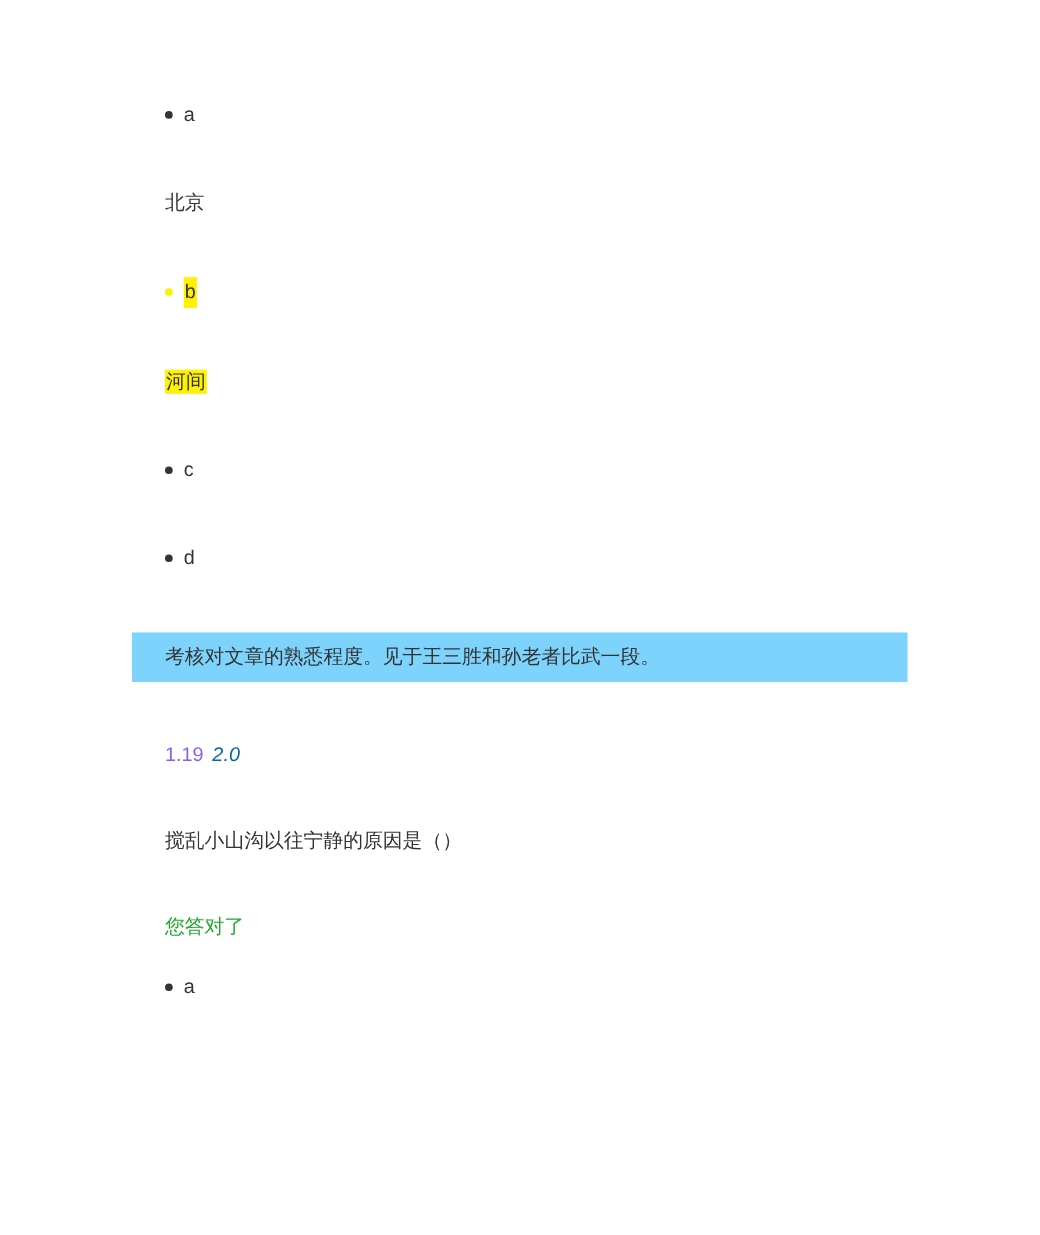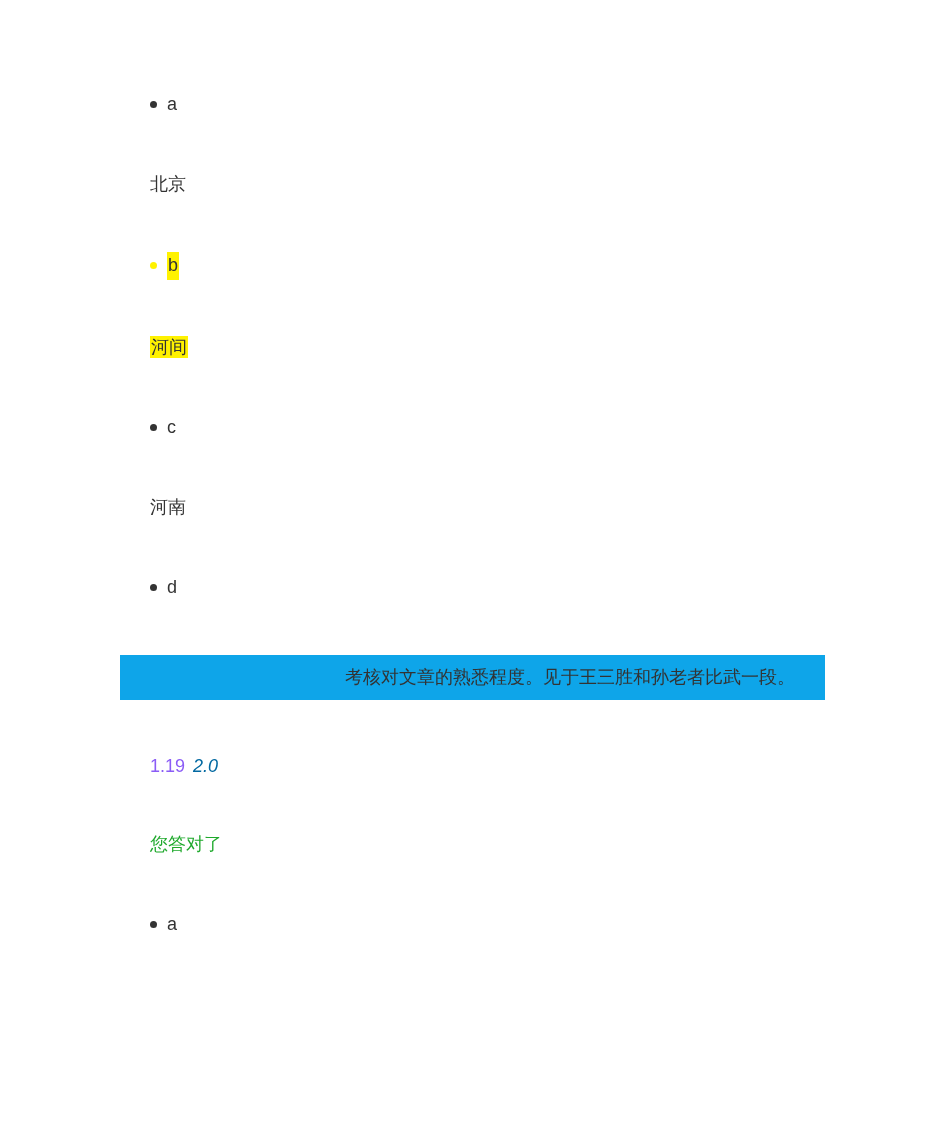--- a/index.html
+++ b/index.html
@@ -90,7 +90,6 @@
     <span class="bullet"></span>
     <span class="option-letter">c</span>
   </div>
-  <div class="answer-text">河南</div>
 
   <div class="option-line">
     <span class="bullet"></span>

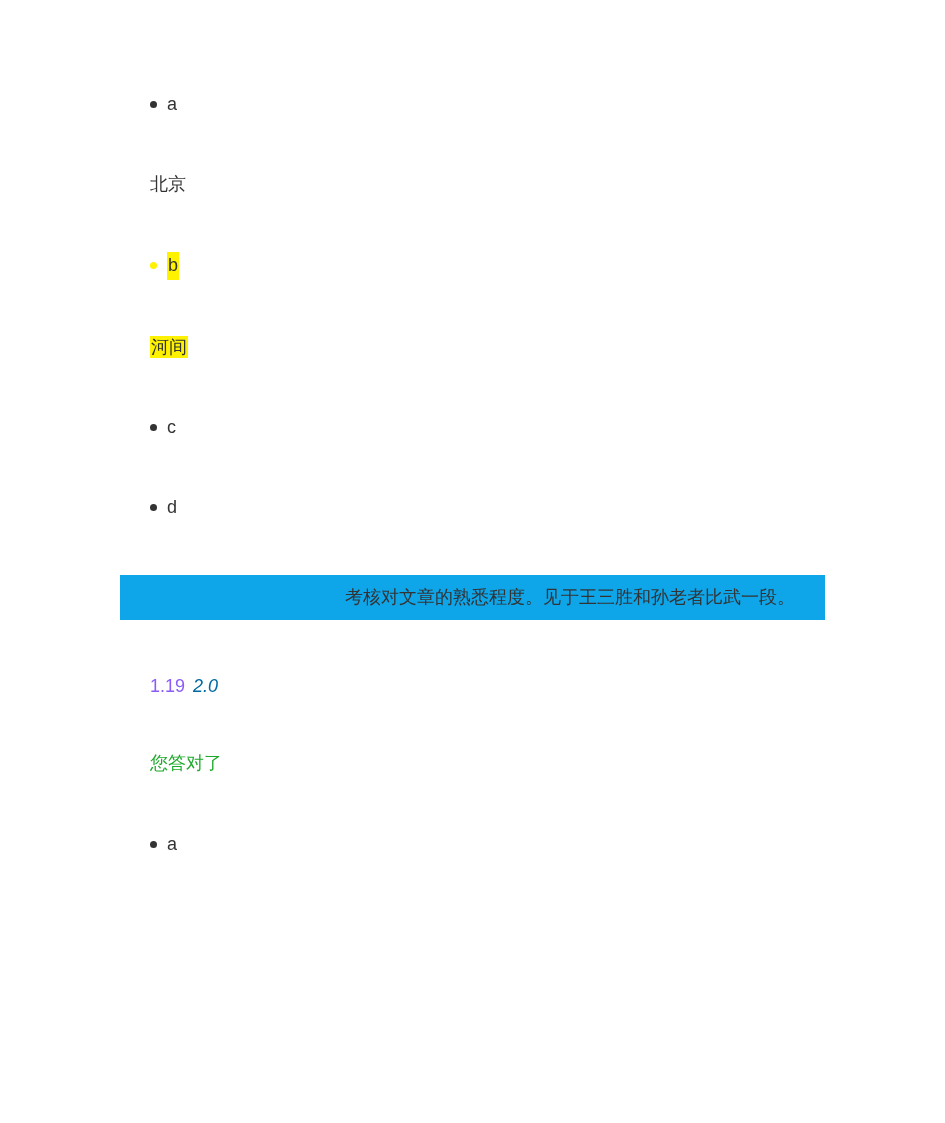--- a/index.html
+++ b/index.html
@@ -40,11 +40,10 @@
     padding: 1px 1px;
   }
   .explanation {
-    background: #0ea5e9;
+    background: #7dd3fc;
     padding: 9px 30px 9px 30px;
     margin: 0 -30px 54px -30px;
     line-height: 1.5;
-    text-align: right;
   }
   .q-header {
     margin-bottom: 52px;

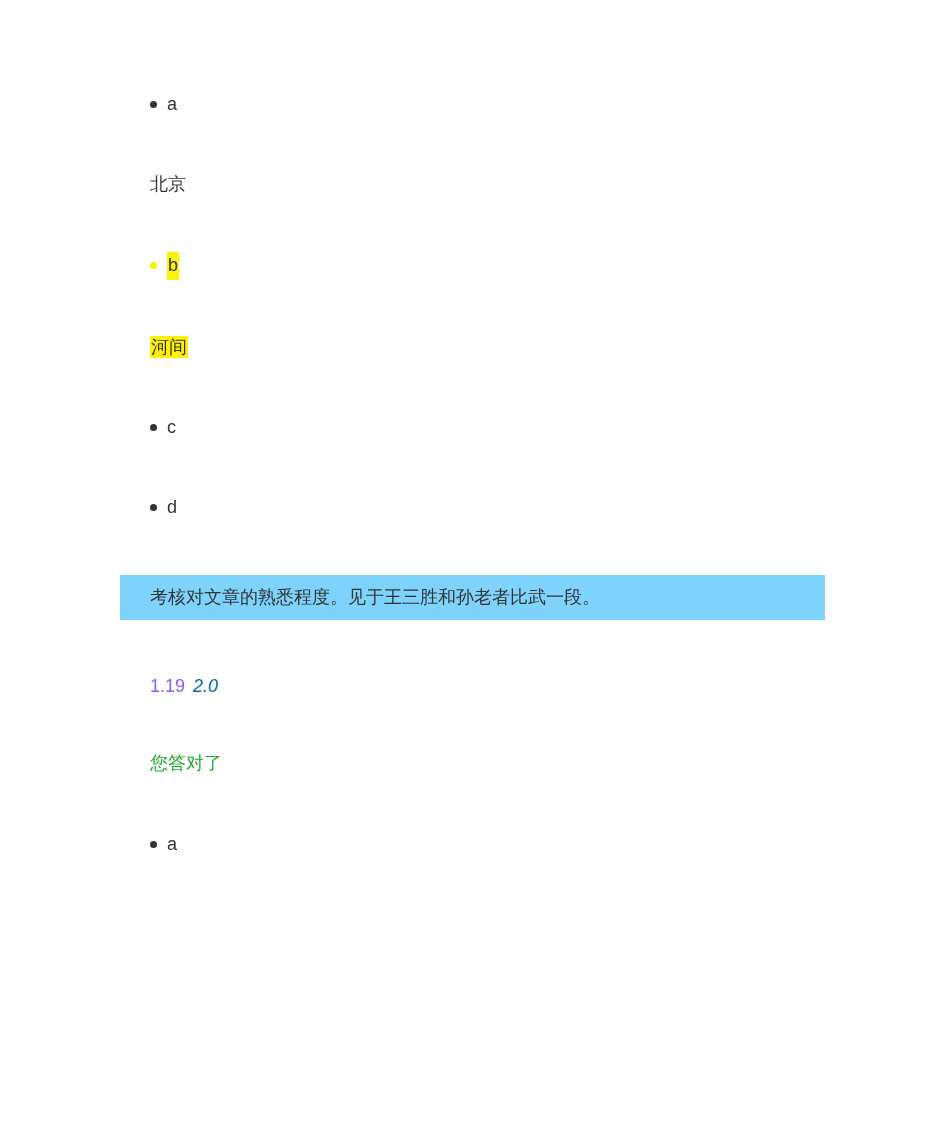--- a/index.html
+++ b/index.html
@@ -102,6 +102,7 @@
     <span class="q-points">2.0</span>
   </div>
 
+  <div class="question-text">搅乱小山沟以往宁静的原因是（）</div>
 
   <div class="correct">您答对了</div>
 

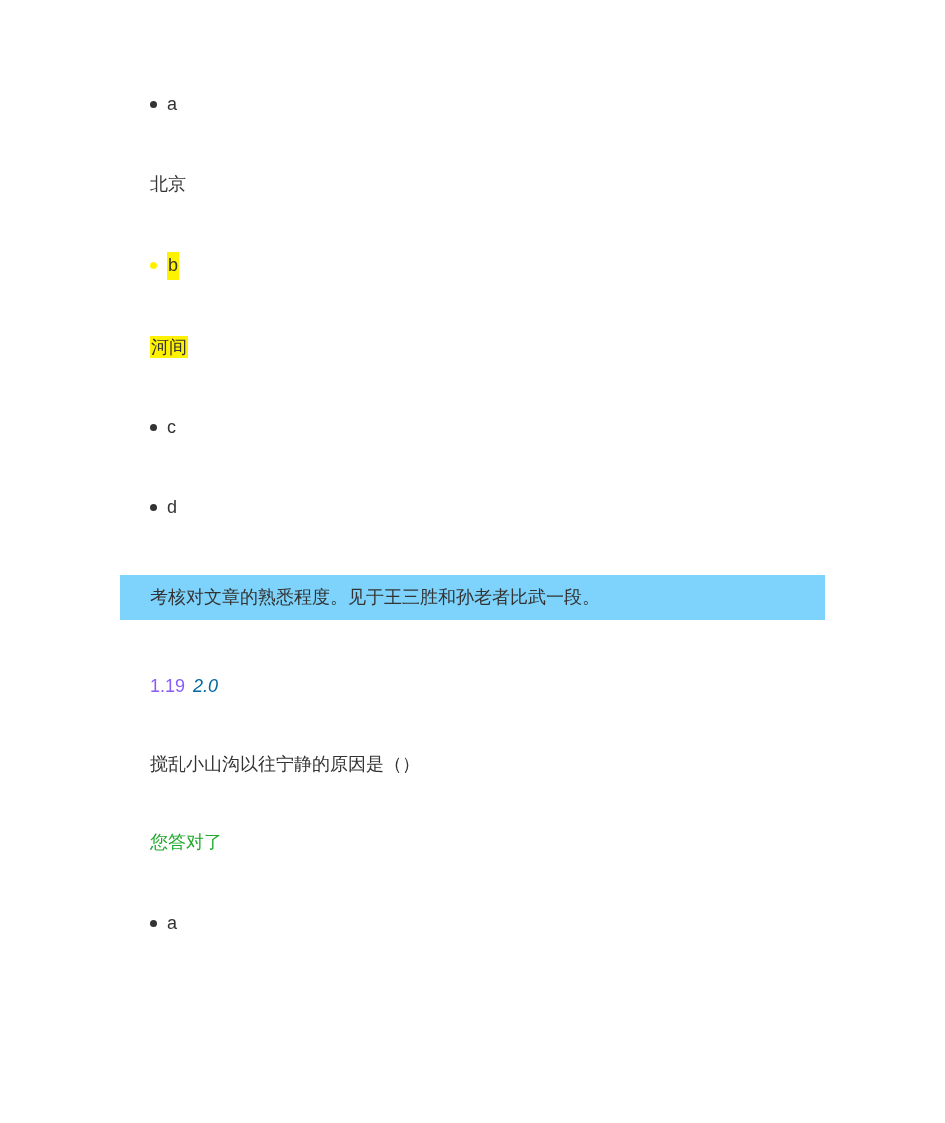--- a/index.html
+++ b/index.html
@@ -63,7 +63,7 @@
   }
   .correct {
     color: #1fa92c;
-    margin-bottom: 55px;
+    margin-bottom: 29px;
     line-height: 1.4;
   }
   .last { margin-bottom: 0; }

